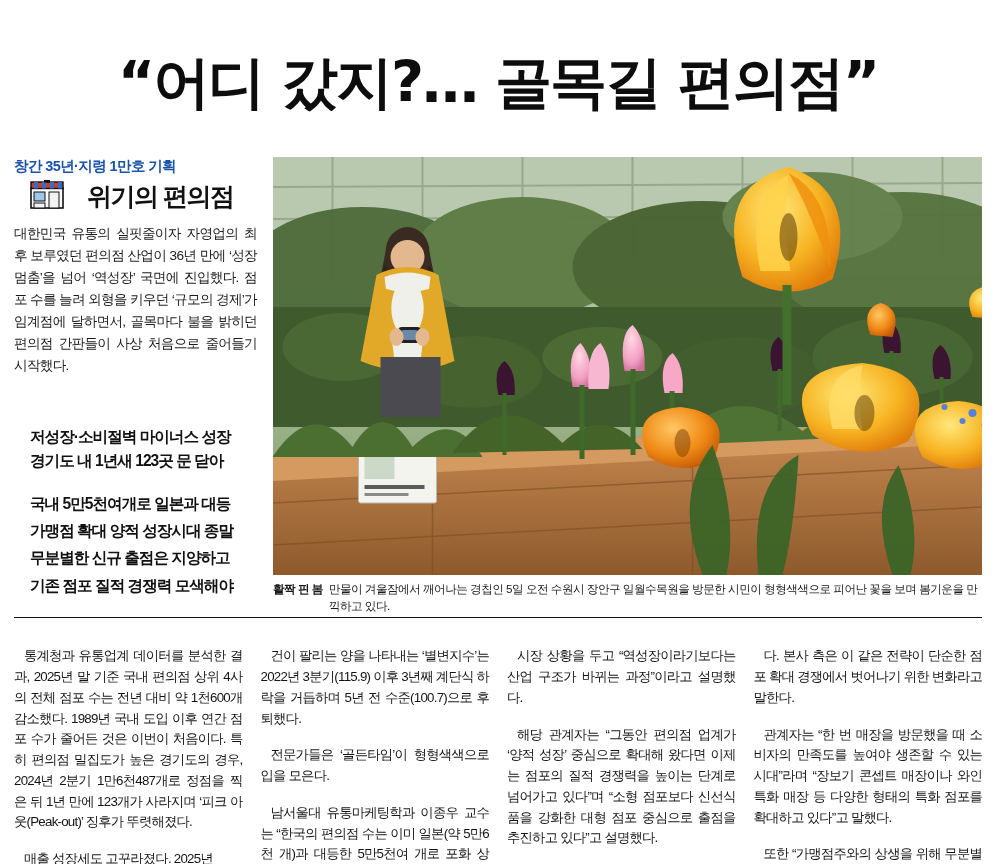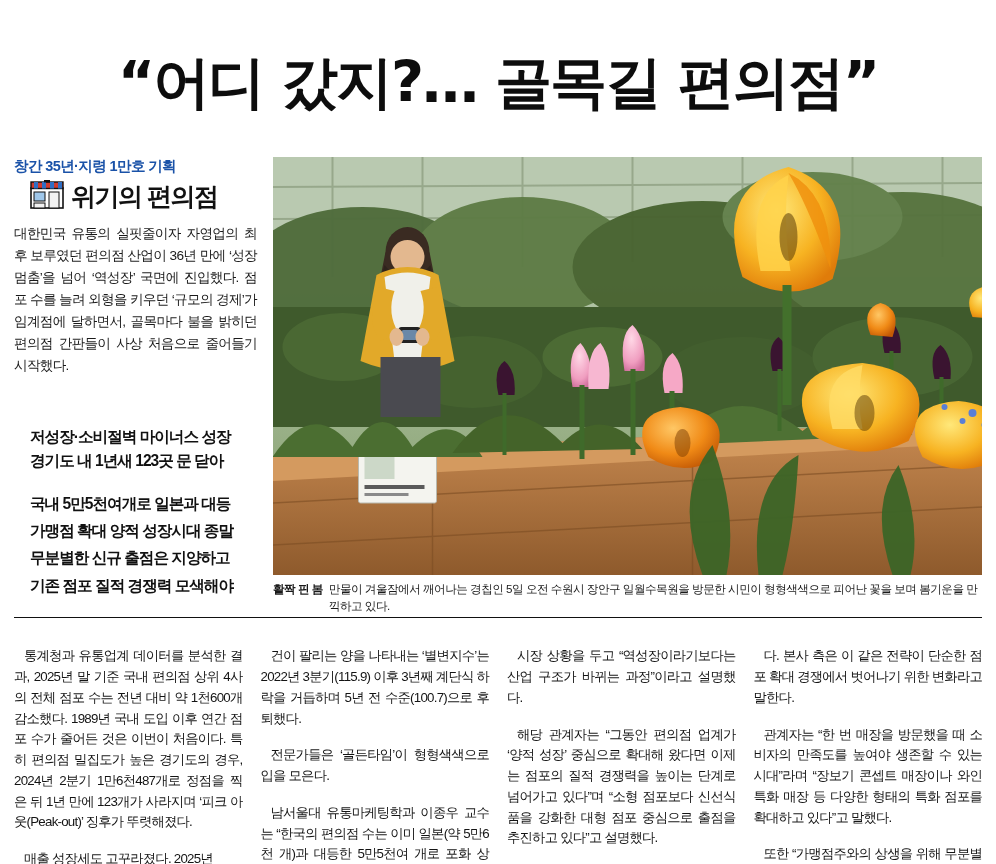--- a/index.html
+++ b/index.html
@@ -57,7 +57,7 @@
   .series-row {
     display: flex;
     align-items: center;
-    gap: 7px;
+    gap: 23px;
     margin-bottom: 10px;
     padding-left: 16px;
   }

